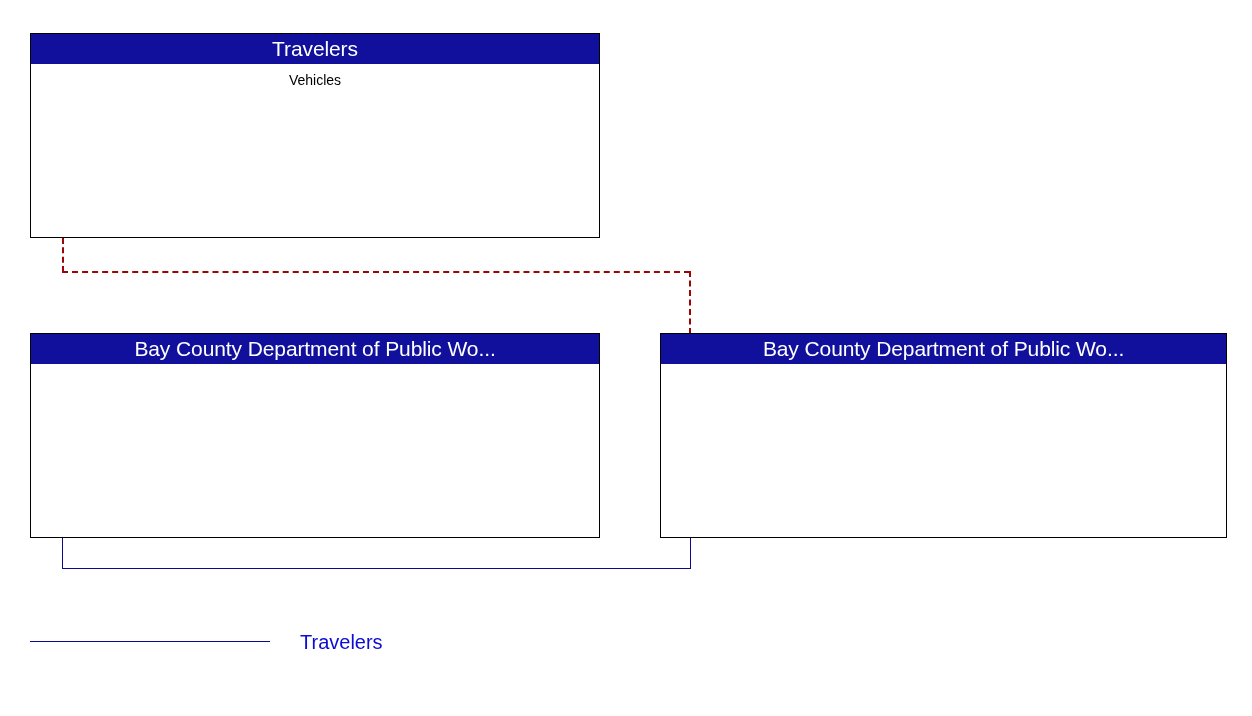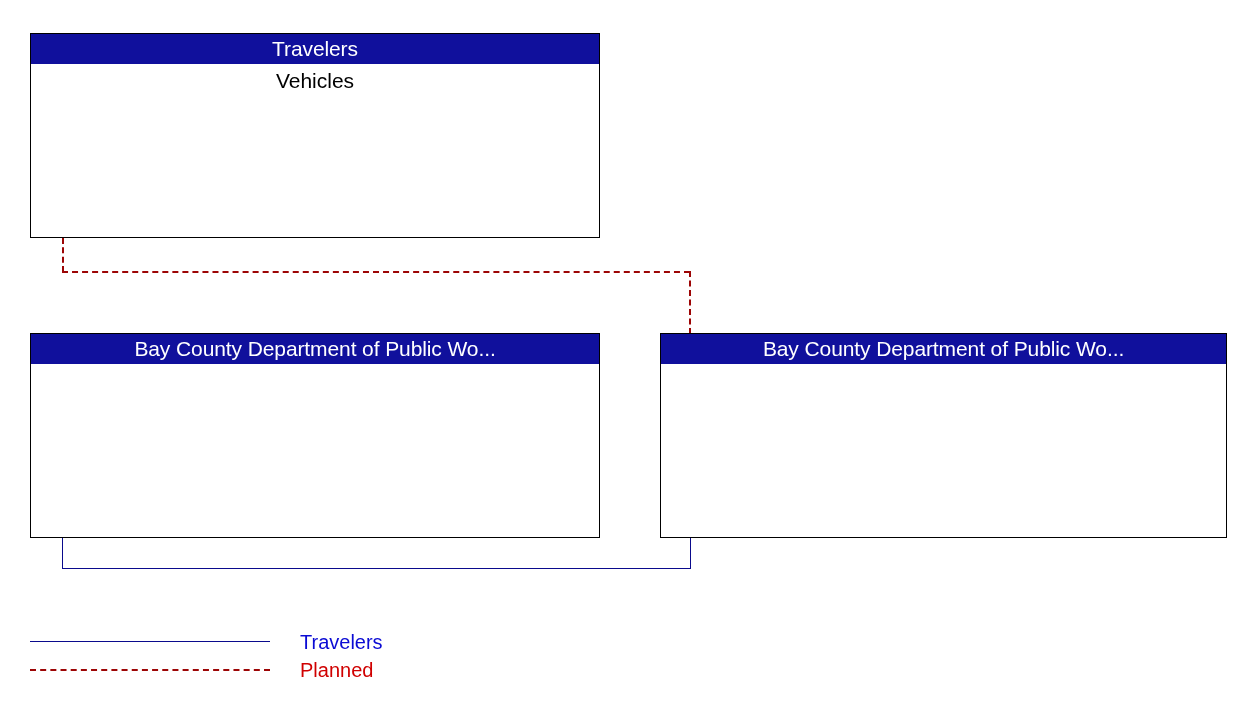--- a/index.html
+++ b/index.html
@@ -45,7 +45,7 @@
     padding-top: 4px;
     text-align: center;
     color: #000000;
-    font-size: 21px;
+    font-size: 14px;
     line-height: 25px;
   }
 

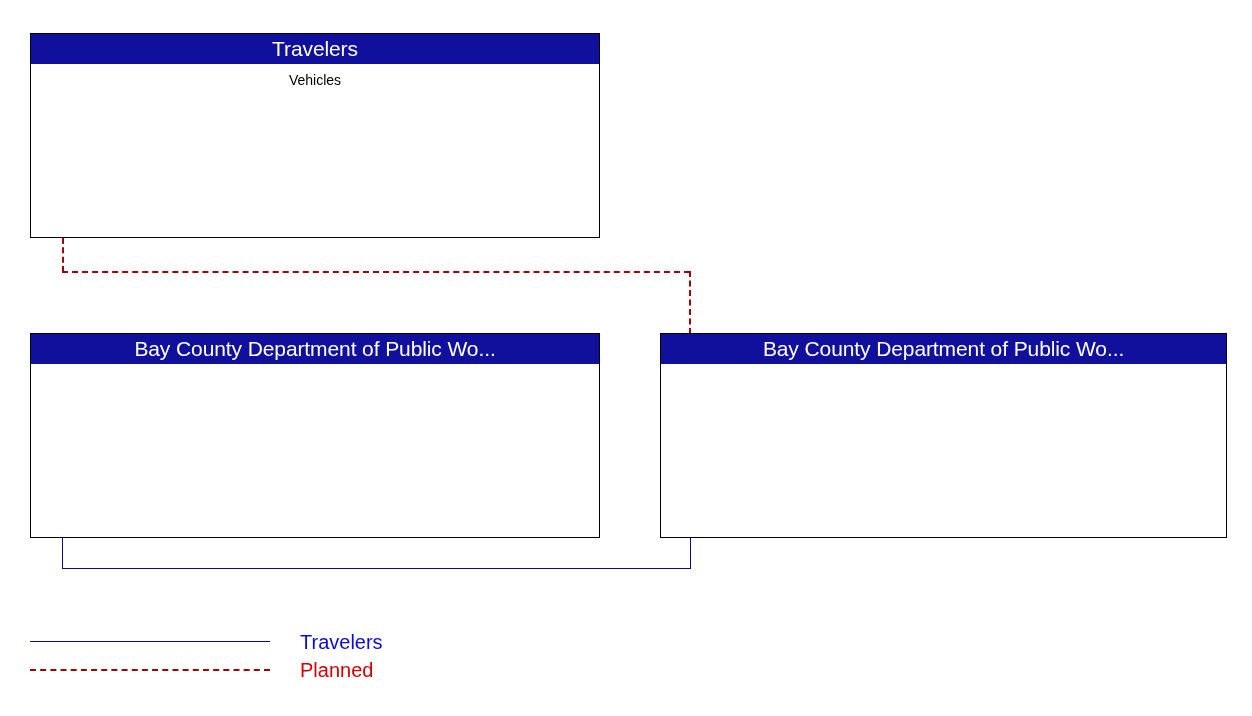--- a/index.html
+++ b/index.html
@@ -151,10 +151,6 @@
       <div class="legend-swatch solid"></div>
       <div class="legend-label existing">Travelers</div>
     </div>
-    <div class="legend-row" id="legend-row-planned">
-      <div class="legend-swatch dashed"></div>
-      <div class="legend-label planned">Planned</div>
-    </div>
   </div>
 
 </div>

